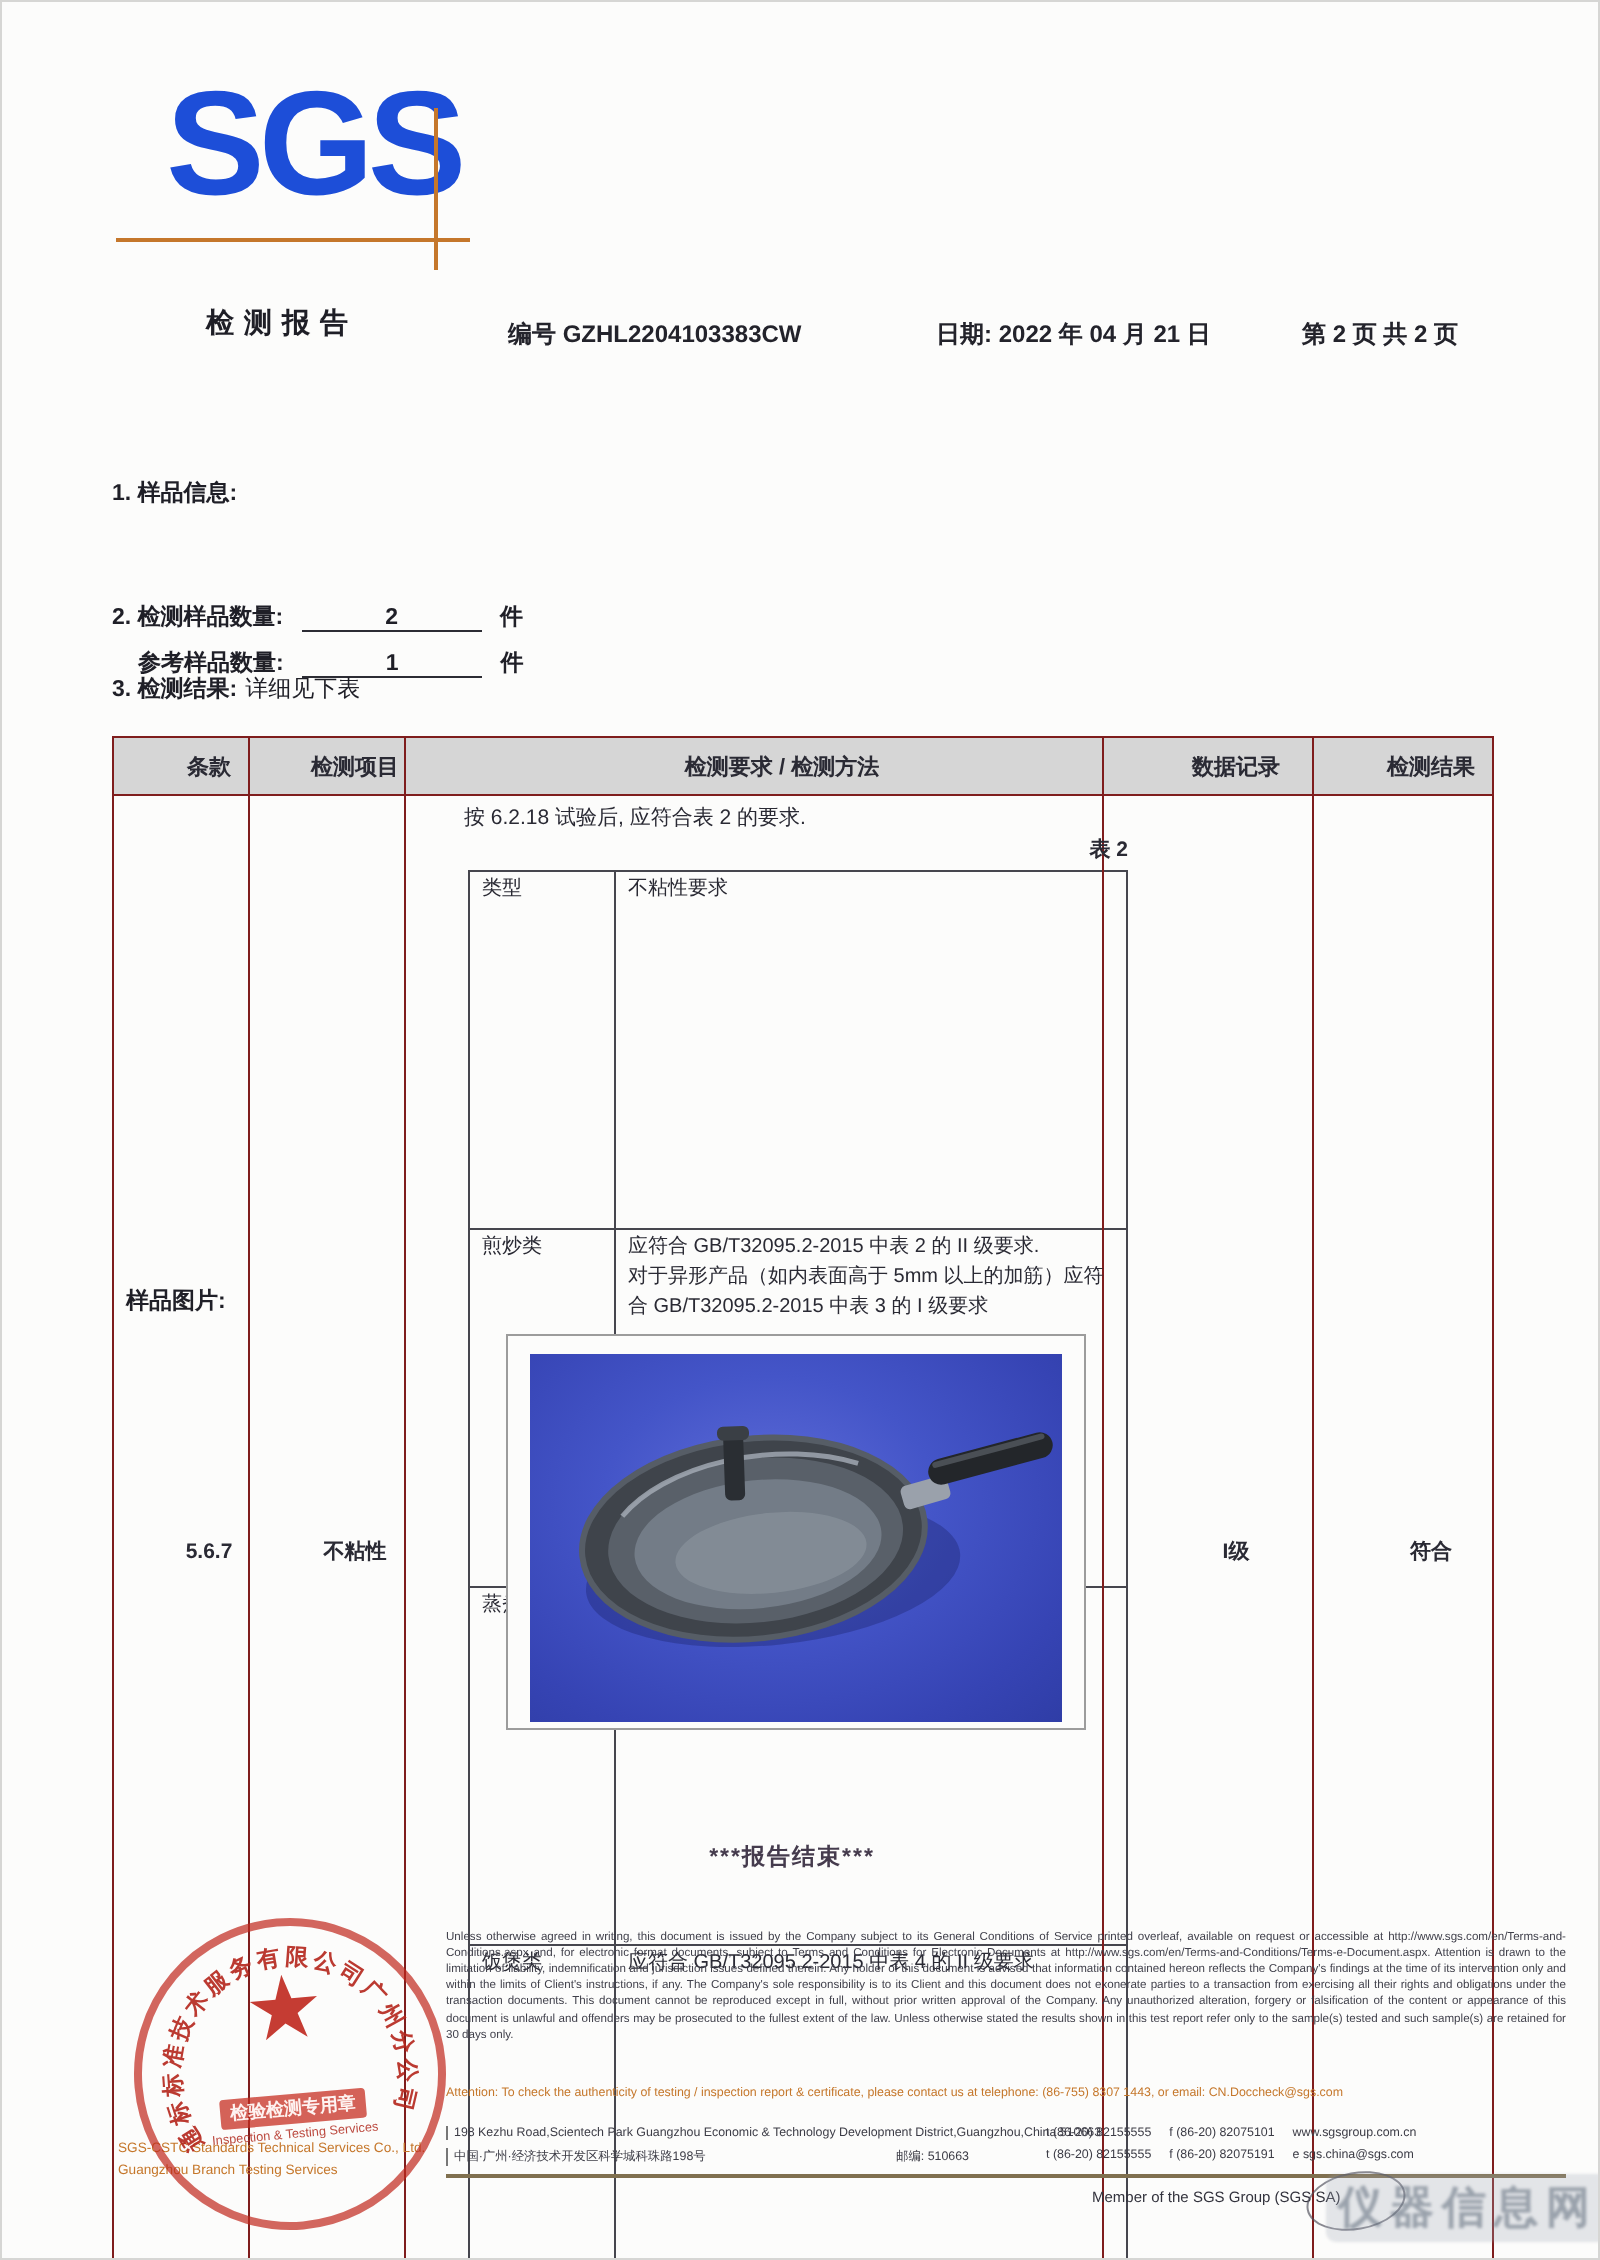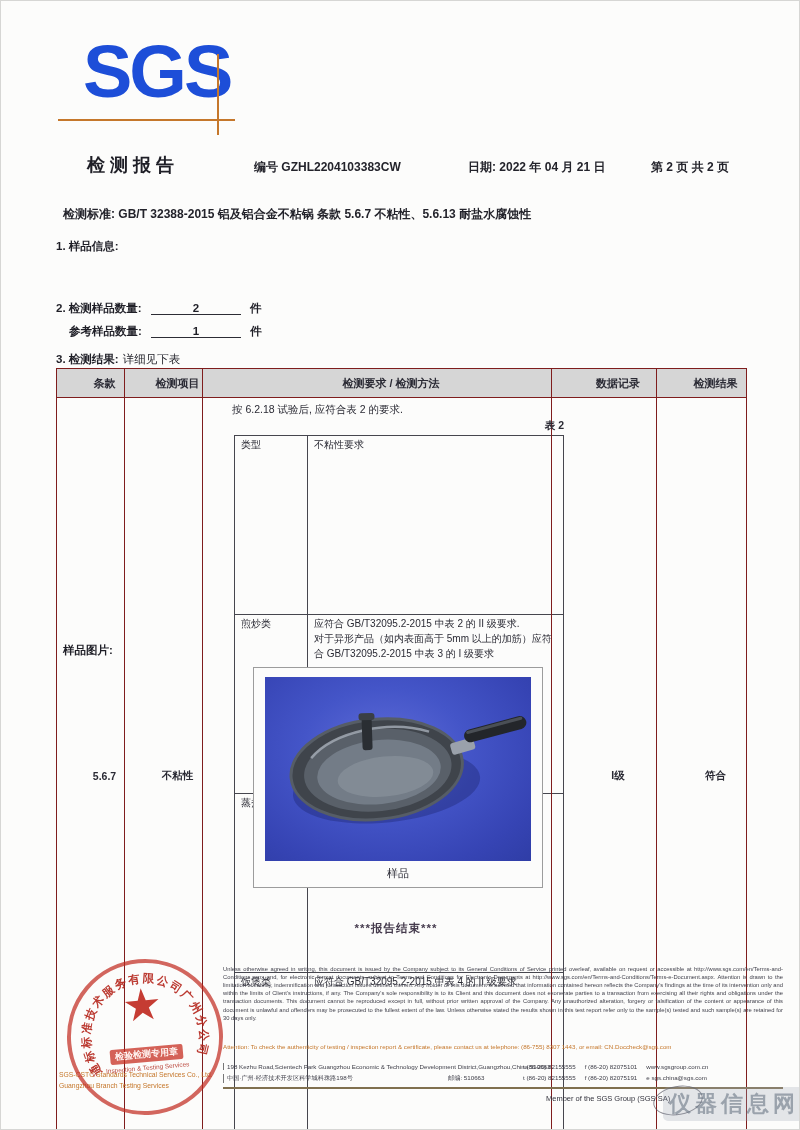--- a/index.html
+++ b/index.html
@@ -18,7 +18,7 @@
   .logo-hline{position:absolute;left:57px;top:118px;width:177px;height:2px;background:var(--accent-orange,#b8722f);}
   .logo-vline{position:absolute;left:216px;top:53px;width:2px;height:81px;background:var(--accent-orange,#b8722f);}
   
-  .rpt-title{position:absolute;left:86px;top:152px;font-size:18px;font-weight:700;letter-spacing:5px;color:#1e1e26;}
+  .rpt-title{position:absolute;left:102px;top:152px;font-size:14px;font-weight:700;letter-spacing:5px;color:#1e1e26;}
   .hdr{position:absolute;top:158px;font-size:12px;font-weight:700;color:#23232b;white-space:nowrap;}
   .hdr-no{left:253px;}
   .hdr-date{left:467px;}

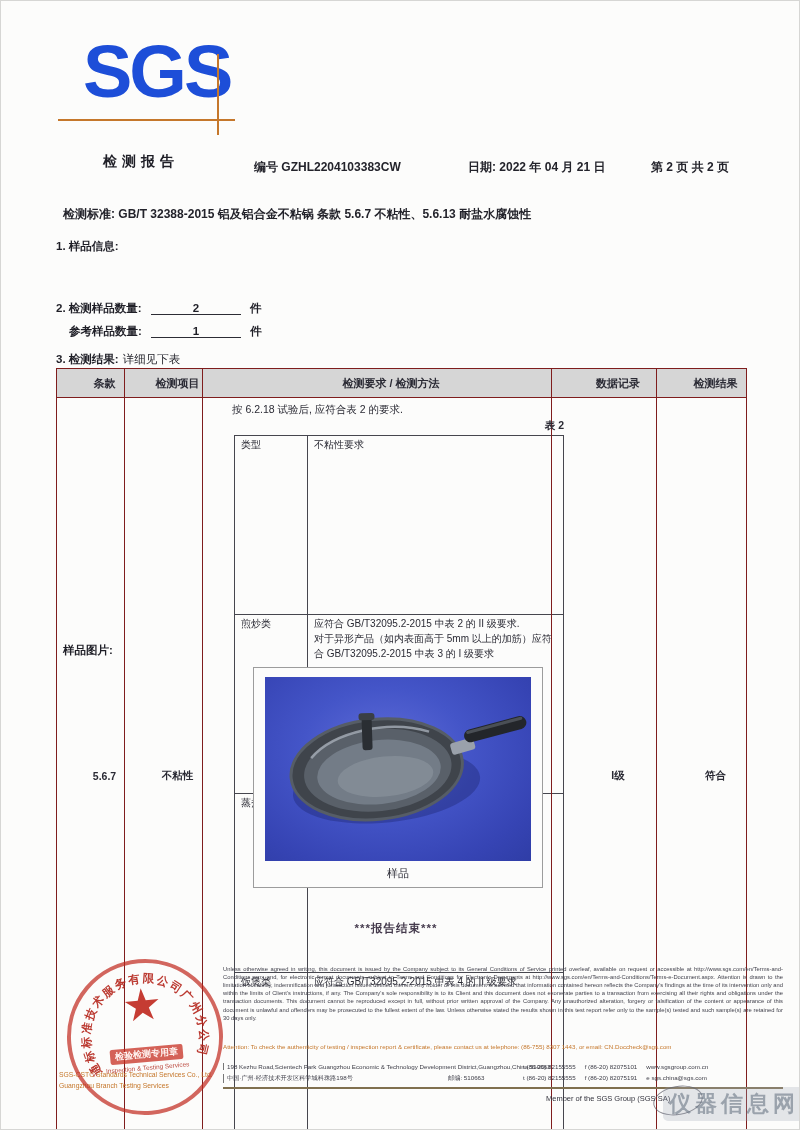--- a/index.html
+++ b/index.html
@@ -101,10 +101,6 @@
   </div>
   <div class="hdr hdr-page">第 2 页 共 2 页</div>
 
-  <div class="std-line">
-    <span>检测标准:</span>
-    <span>GB/T 32388-2015 铝及铝合金不粘锅 条款 5.6.7 不粘性、5.6.13 耐盐水腐蚀性</span>
-  </div>
 
   <div class="sec-title s1">1. 样品信息:</div>
 

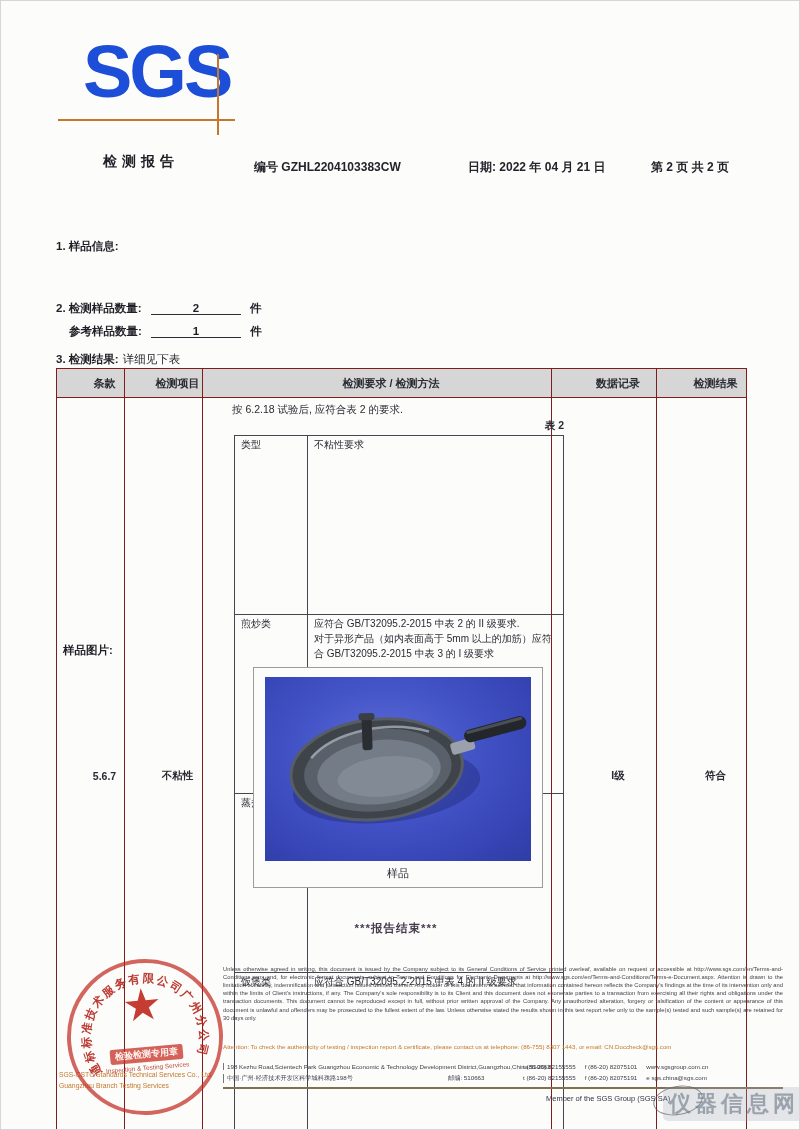--- a/index.html
+++ b/index.html
@@ -27,7 +27,7 @@
   
   .sec-title{position:absolute;font-size:11.5px;font-weight:700;color:#1f1f27;}
   .s1{left:55px;top:238px;}
-  .s3{left:55px;top:351px;}
+  .s3{left:55px;top:336px;}
   .s3-note{font-weight:400;margin-left:4px;}
   .sample-table{position:absolute;left:55px;top:252px;width:690px;border-collapse:collapse;font-size:10.5px;color:#2a2a34;}
   .sample-table td{border:1px solid #55555d;height:30px;padding:2px 8px;}

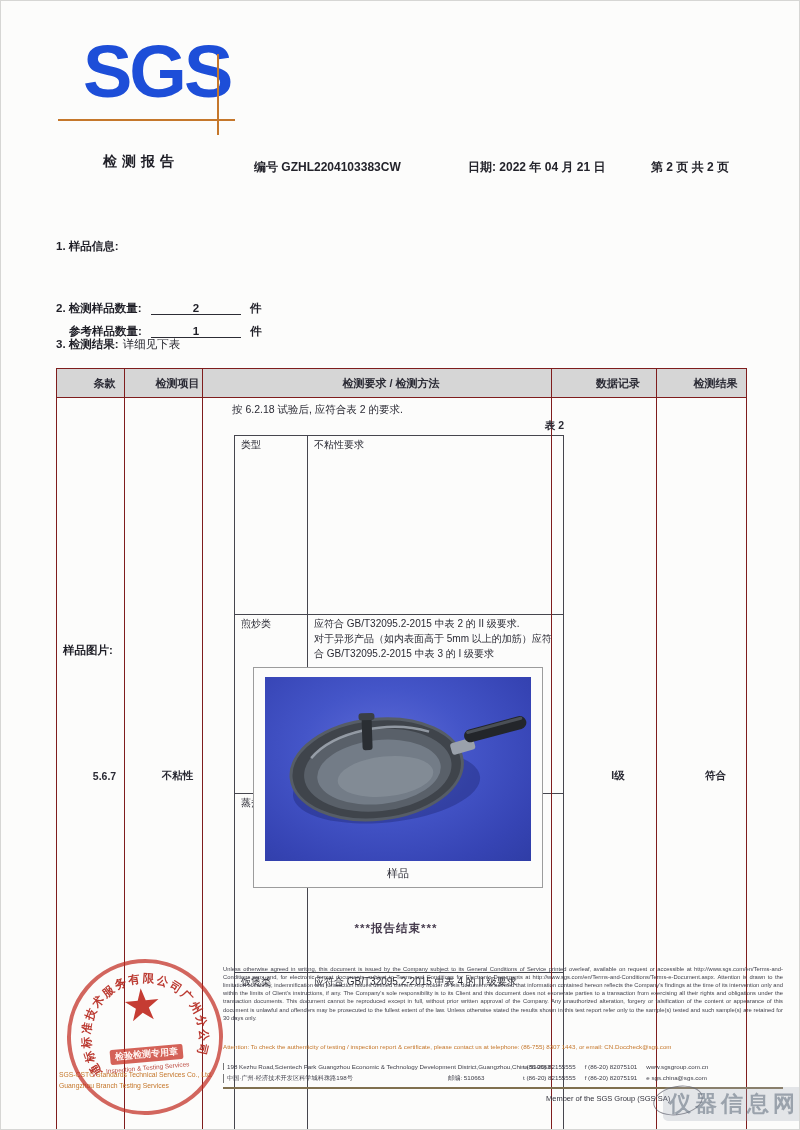--- a/index.html
+++ b/index.html
@@ -196,7 +196,6 @@
         </g>
       </svg>
     </div>
-    <div class="photo-caption">样品</div>
   </div>
 
   <div class="report-end">***报告结束***</div>

